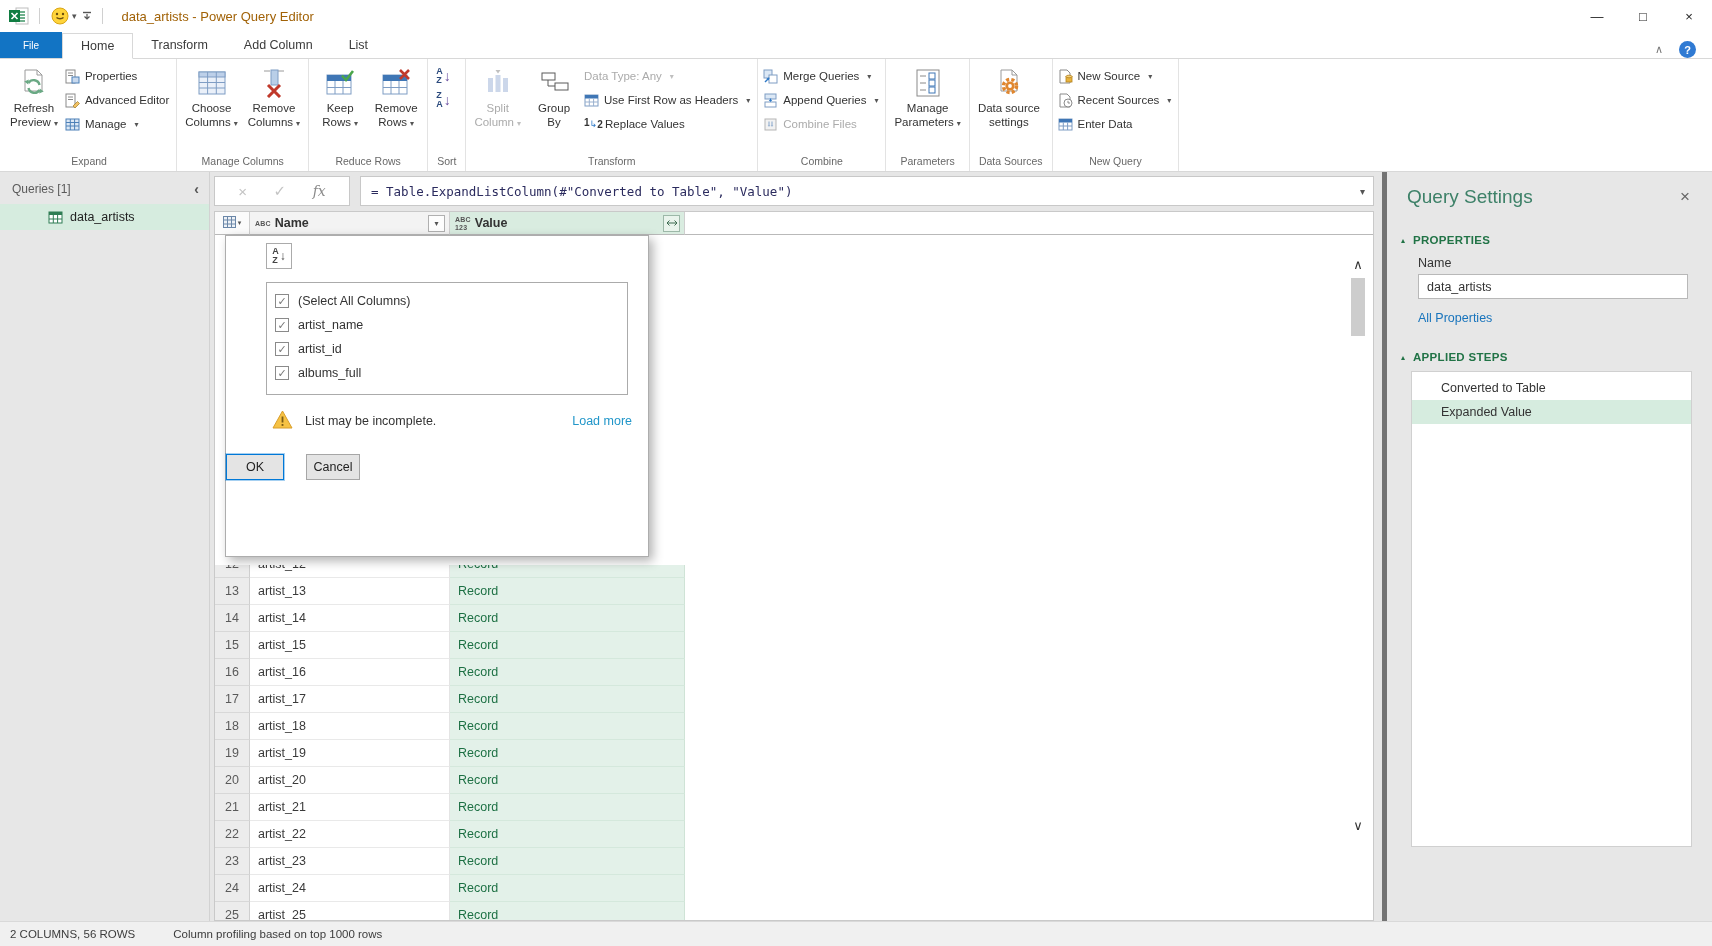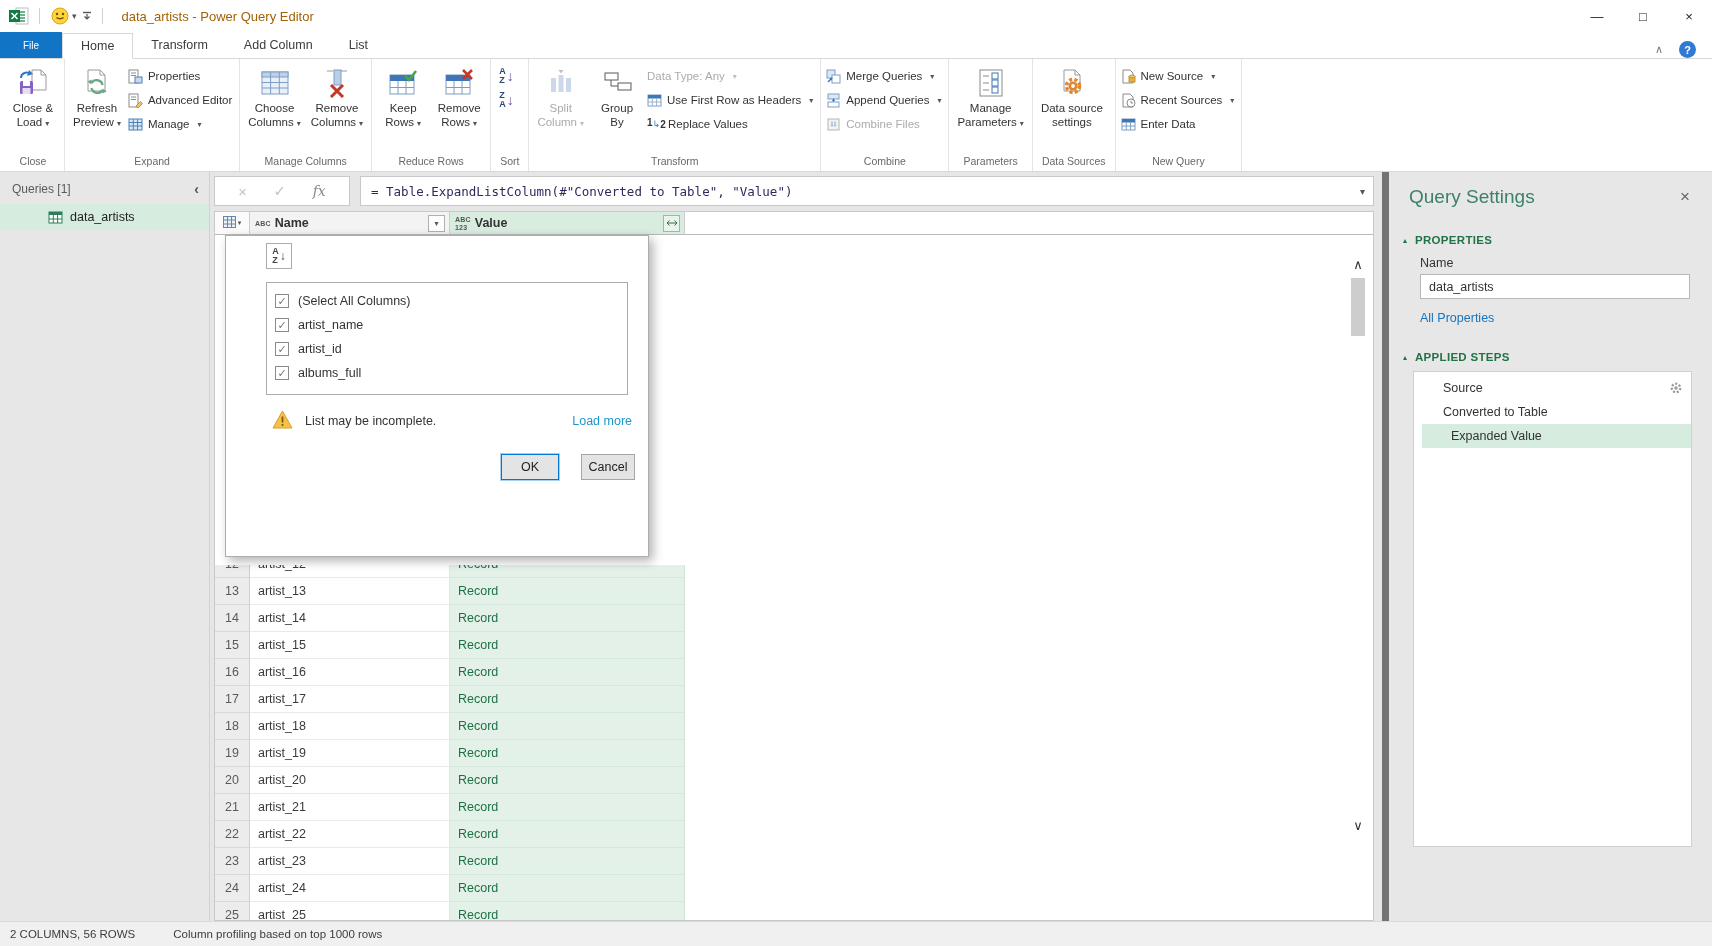--- a/index.html
+++ b/index.html
@@ -199,26 +199,6 @@
 
   <div class="ribbon">
 
-    <div class="rgroup">
-      <div class="rg-body">
-        <div class="bigbtn">
-          <span class="bicon">
-            <svg width="30" height="30" viewBox="0 0 30 30">
-              <path d="M14 2 h9 l5 5 v15 h-14 z" fill="#fff" stroke="#9a9a9a"></path>
-              <path d="M23 2 v5 h5" fill="none" stroke="#9a9a9a"></path>
-              <path d="M3 10 c0 -5 6 -7 9 -4" fill="none" stroke="#2e79c7" stroke-width="2"></path>
-              <path d="M11 2 l4 4 -6 2 z" fill="#2e79c7"></path>
-              <rect x="2" y="13" width="13" height="13" rx="1.5" fill="#8661c5"></rect>
-              <rect x="5" y="13" width="7" height="5" fill="#fff"></rect>
-              <rect x="4.5" y="20" width="8" height="6" fill="#e7def5"></rect>
-            </svg>
-          </span>
-          <span class="blbl">Close &amp;</span>
-          <span class="blbl"><span>Load</span><span class="car">▾</span></span>
-        </div>
-      </div>
-      <div class="rg-label">Close</div>
-    </div>
 
     <div class="rgroup">
       <div class="rg-body">

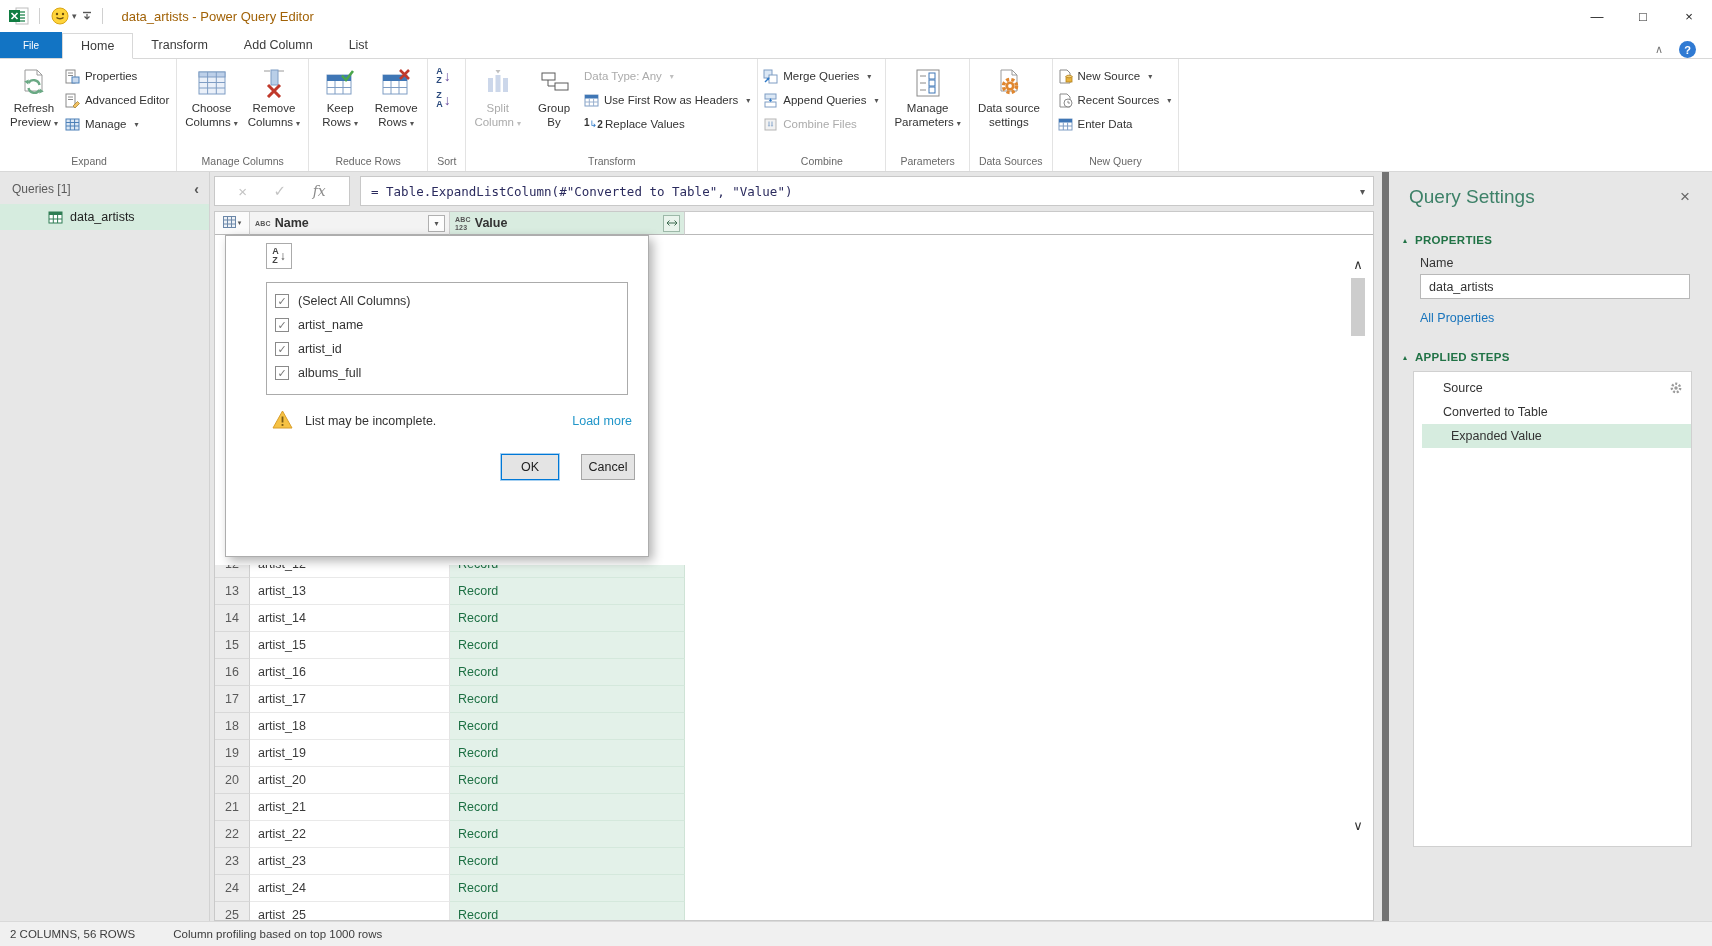--- a/index.html
+++ b/index.html
@@ -120,7 +120,7 @@
   .sthumb{position:absolute;top:2px;left:3px;width:14px;height:58px;background:#cdcdcd;}
 
   
-  .spane{width:330px;flex:none;background:#e7e7e7;border-left:7px solid #737373;display:flex;flex-direction:column;}
+  .spane{width:330px;flex:none;background:#e7e7e7;border-left:5px solid #737373;display:flex;flex-direction:column;}
   .stitle{display:flex;align-items:center;padding:14px 22px 0 20px;}
   .stitle .t{font-size:19px;color:var(--settings_title_green);font-weight:normal;}
   .sclose{margin-left:auto;font-size:17px;color:#666;}

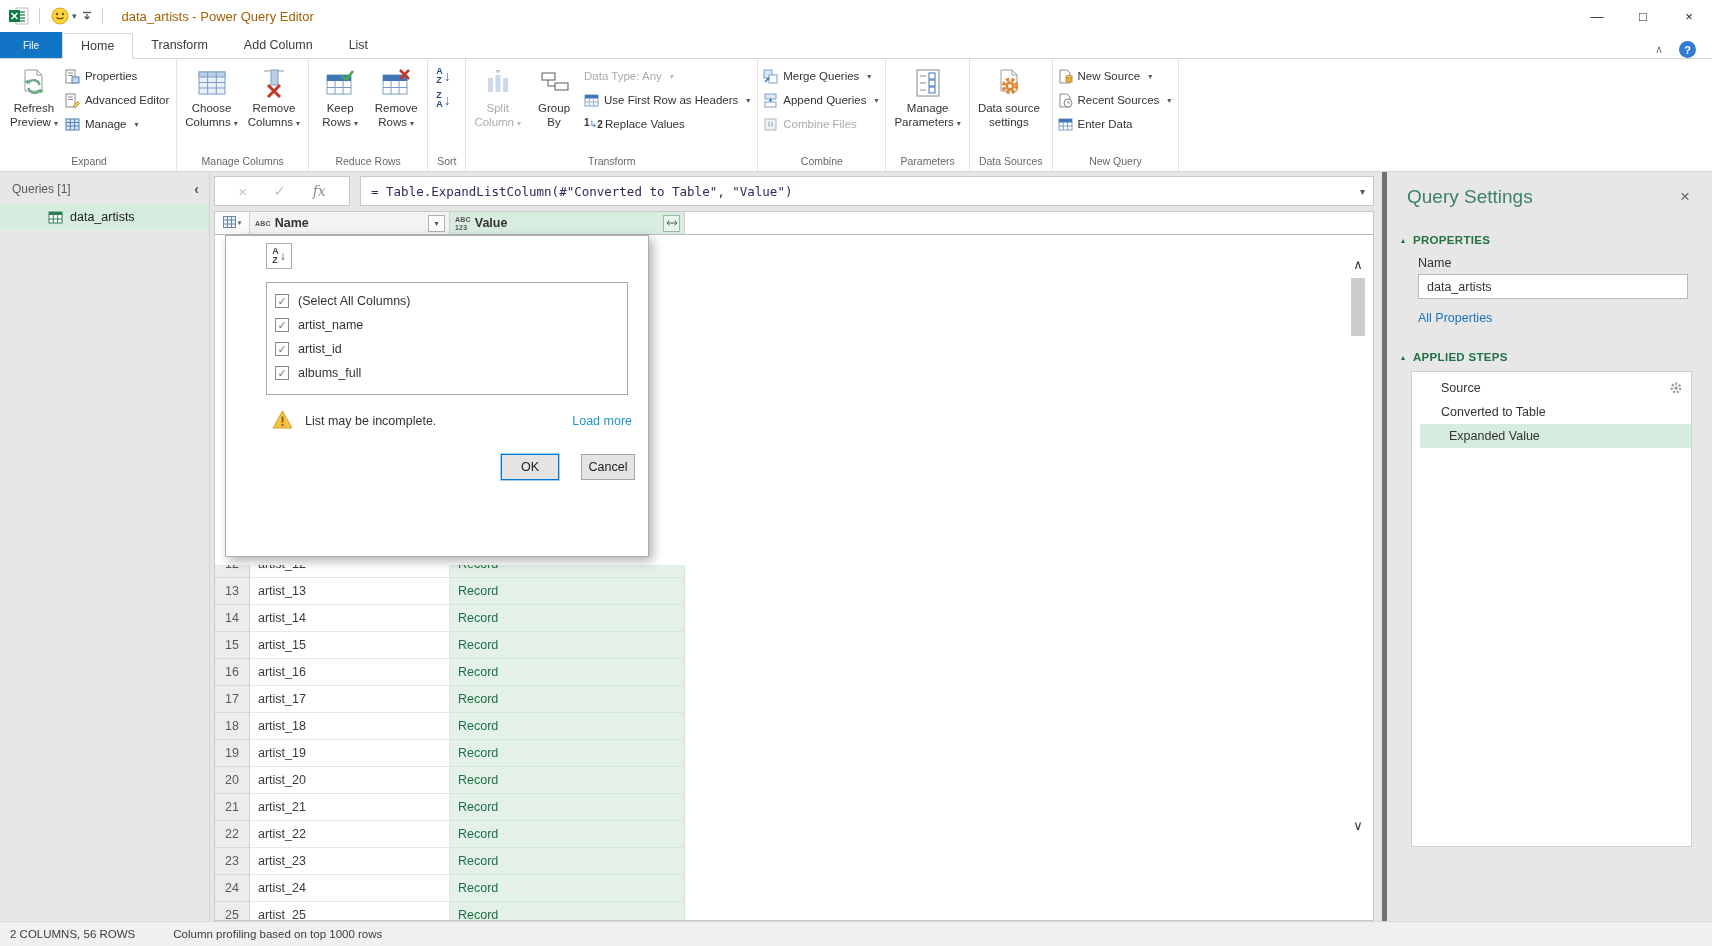--- a/index.html
+++ b/index.html
@@ -790,16 +790,6 @@
       <div class="steps">
         <div class="step">
           <span class="steppad"></span>
-          <span class="steplbl">Source</span>
-          <span class="stepgear">
-            <svg width="14" height="14" viewBox="0 0 14 14">
-              <circle cx="7" cy="7" r="4.2" fill="none" stroke="#9a9a9a" stroke-width="2.4" stroke-dasharray="2 1.7"></circle>
-              <circle cx="7" cy="7" r="1.7" fill="#9a9a9a"></circle>
-            </svg>
-          </span>
-        </div>
-        <div class="step">
-          <span class="steppad"></span>
           <span class="steplbl">Converted to Table</span>
         </div>
         <div class="step selected">

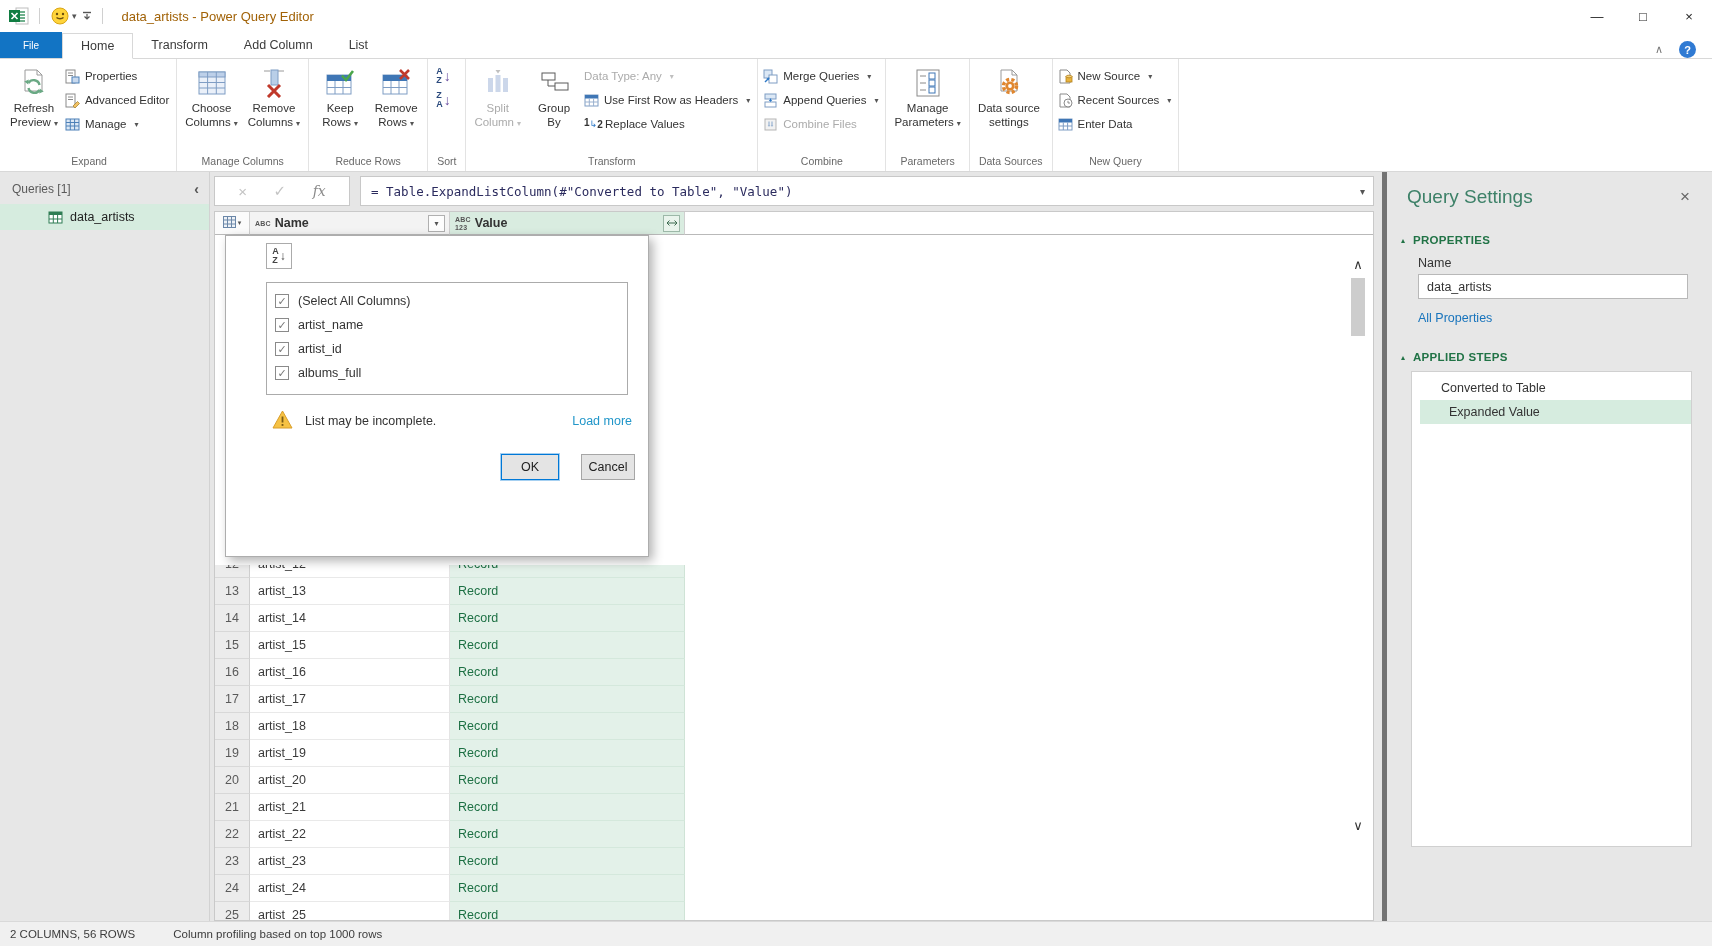--- a/index.html
+++ b/index.html
@@ -135,7 +135,7 @@
   .step .stepdel{width:20px;font-size:12px;color:#555;}
   .step .steppad{width:20px;}
   .steplbl{flex:1;}
-  .step.selected{background:var(--selection_green);margin-left:8px;}
+  .step.selected{background:var(--selection_green);}
   .stepgear{display:flex;align-items:center;}
 
   

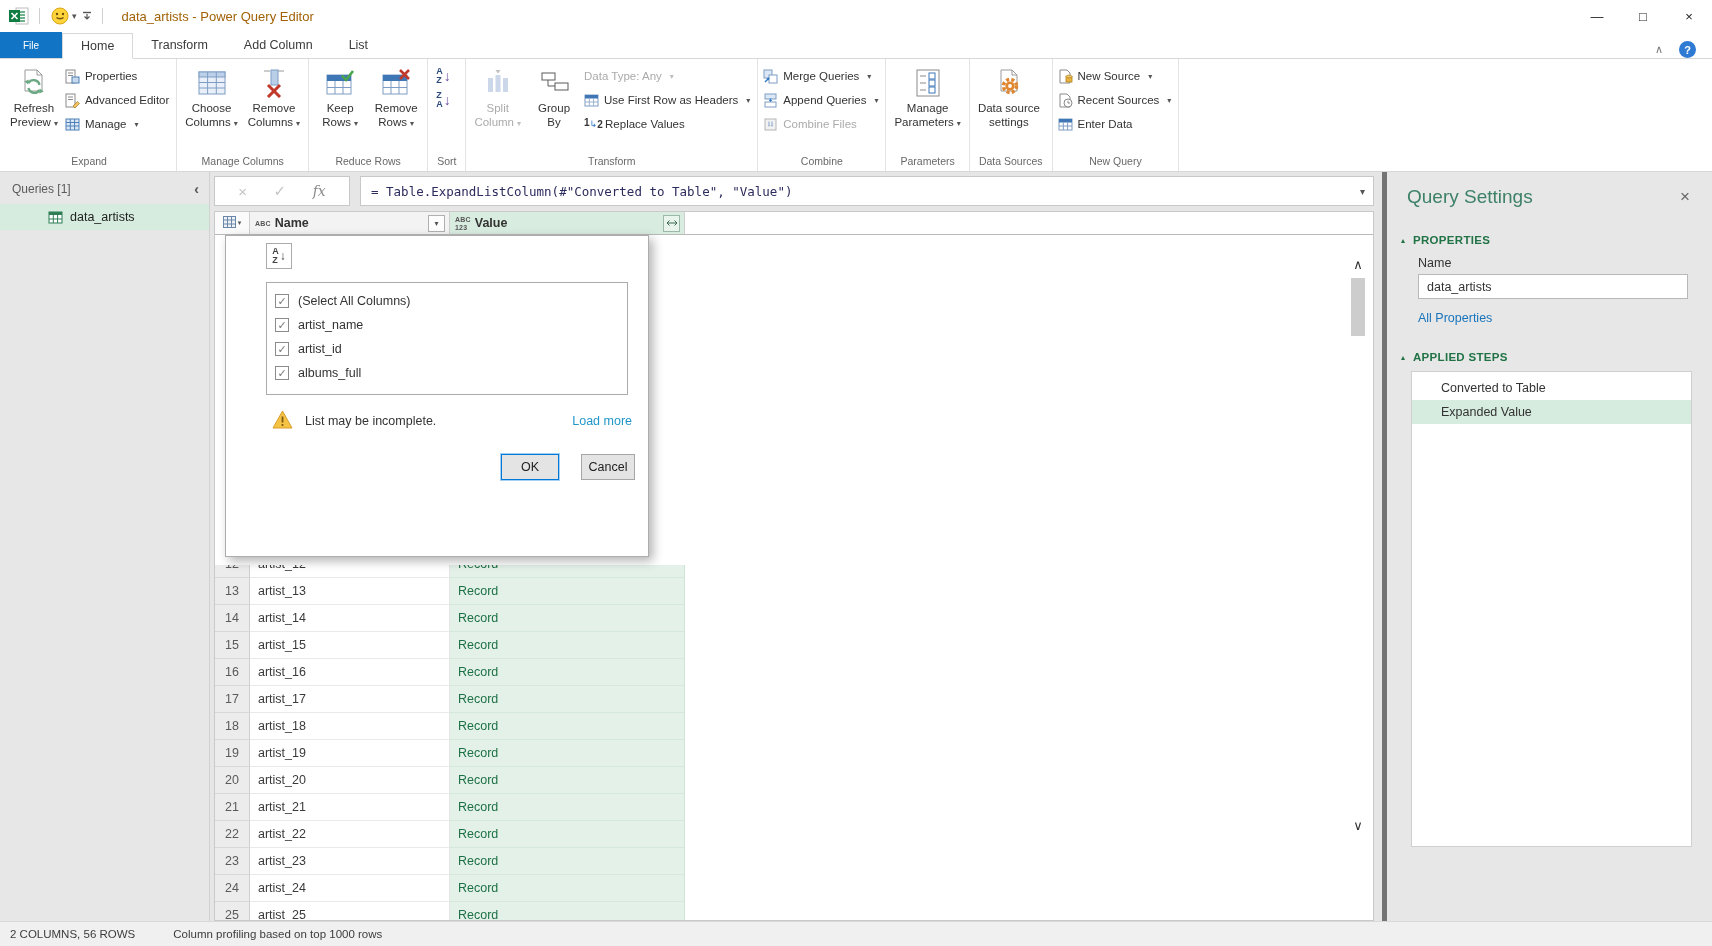--- a/index.html
+++ b/index.html
@@ -108,7 +108,7 @@
   .pwarn{display:flex;align-items:center;margin:15px 16px 0 46px;}
   .pwarn .wtxt{margin-left:12px;font-size:12.5px;color:#333;}
   .loadmore{margin-left:auto;color:var(--load_more_teal);font-size:12.5px;}
-  .pbtns{display:flex;justify-content:flex-end;gap:22px;margin:22px 13px 0 0;}
+  .pbtns{display:flex;gap:22px;margin:22px 13px 0 0;}
   .pbtn{height:26px;display:flex;align-items:center;justify-content:center;font-size:12.5px;color:#222;background:#e4e4e4;}
   .pbtn.ok{width:58px;border:1px solid var(--ok_border_blue);box-shadow:0 0 0 1px rgba(0,120,215,.35);}
   .pbtn.cancel{width:54px;border:1px solid #a6a6a6;}

